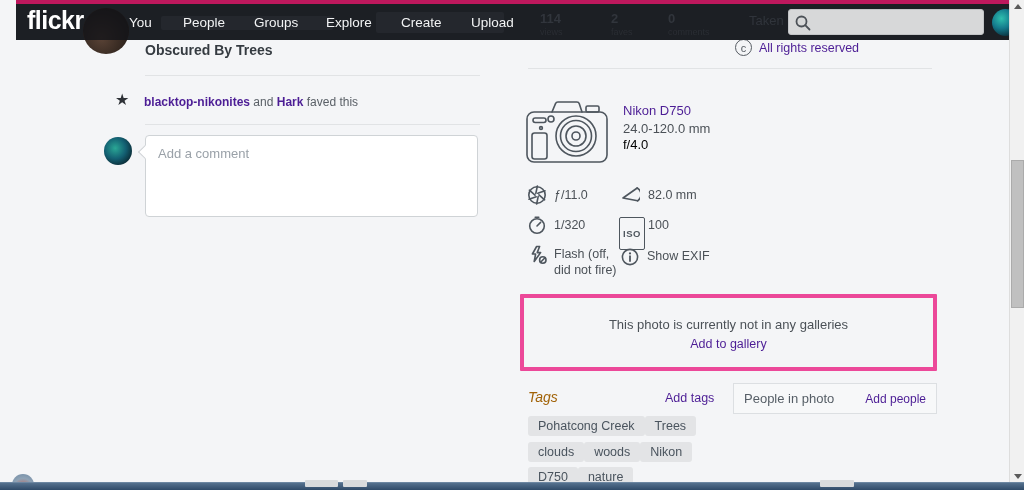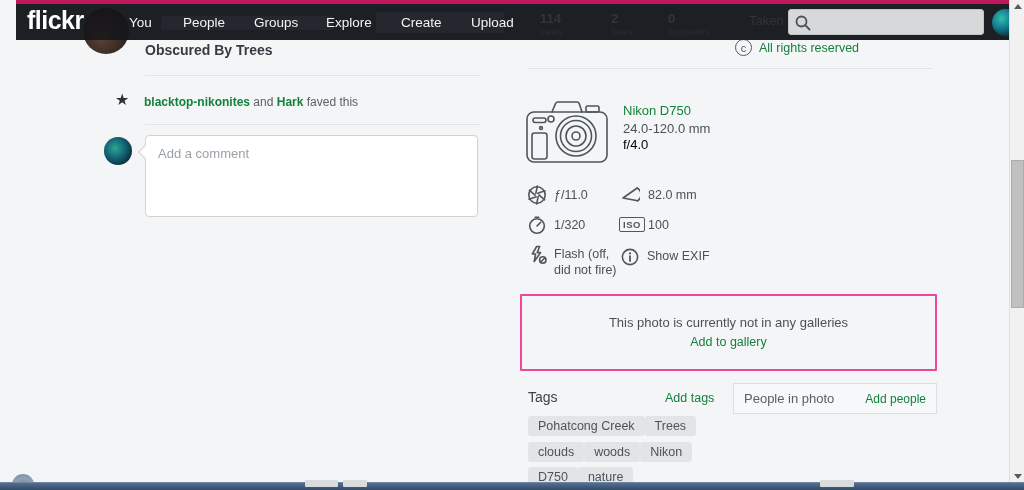--- a/index.html
+++ b/index.html
@@ -31,7 +31,7 @@
   .divider { position:absolute; height:1px; background:#e1e3e5; }
   .star-ico { position:absolute; left:115px; top:90px; font-size:16px; color:#2d3136; }
   .fave-line { position:absolute; left:144px; top:95px; font-size:12px; color:#5a6067; }
-  .link { color:#15803d; cursor:pointer; }
+  .link { color:#4c1d95; cursor:pointer; }
   .fave-line .link { font-weight:bold; }
   .comment-avatar { position:absolute; left:104px; top:137px; width:28px; height:28px; border-radius:50%;
     background:radial-gradient(circle at 40% 40%, #2aa795 0%, #135f72 45%, #0a2730 80%, #051317 100%); }

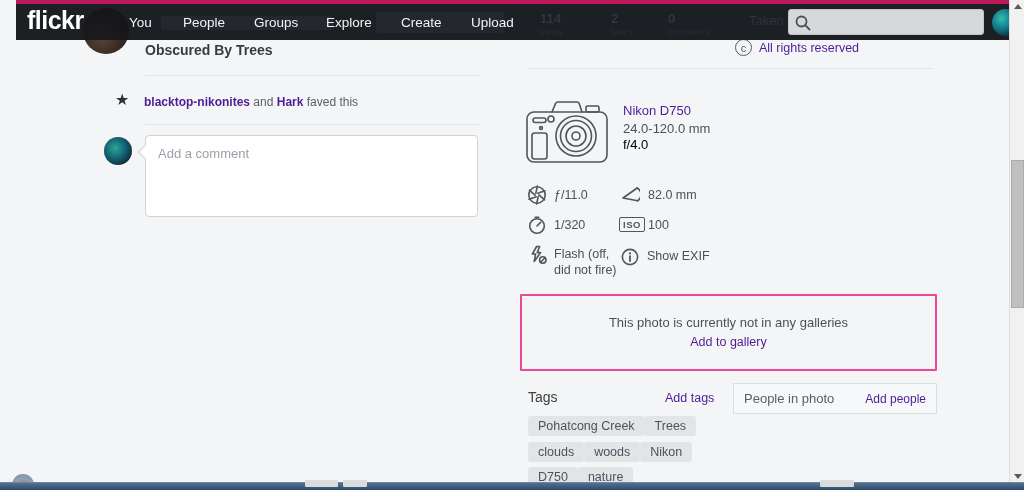--- a/index.html
+++ b/index.html
@@ -50,7 +50,7 @@
   .cam-ap { position:absolute; left:623px; top:137px; font-size:13px; color:#000000; }
   .exif-ico { position:absolute; }
   .exif-txt { position:absolute; font-size:12.5px; color:#4b5157; }
-  .iso-badge { position:absolute; left:619px; top:217px; border:1.5px solid #4e565e; border-radius:2px; color:#4e565e; font-size:9.5px; font-weight:bold; padding:1px 3px; letter-spacing:0.5px; }
+  .iso-badge { position:absolute; left:619px; top:217px; border:1.5px solid #4e565e; border-radius:2px; color:#4e565e; font-size:9.5px; font-weight:bold; padding:10px 3px; letter-spacing:0.5px; }
   .gal-box { position:absolute; left:520px; top:294px; width:417px; height:77px; border:2px solid #ec4899; border-radius:1px; text-align:center; }
   .gal-msg { margin-top:19px; font-size:13px; color:#4b5157; }
   .gal-link { margin-top:5px; font-size:12.5px; }

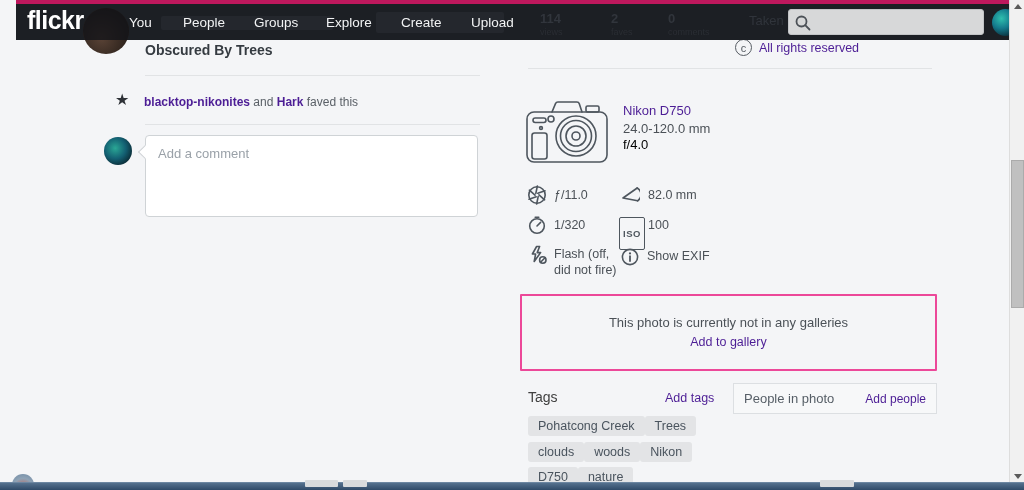--- a/index.html
+++ b/index.html
@@ -51,7 +51,7 @@
   .exif-ico { position:absolute; }
   .exif-txt { position:absolute; font-size:12.5px; color:#4b5157; }
   .iso-badge { position:absolute; left:619px; top:217px; border:1.5px solid #4e565e; border-radius:2px; color:#4e565e; font-size:9.5px; font-weight:bold; padding:10px 3px; letter-spacing:0.5px; }
-  .gal-box { position:absolute; left:520px; top:294px; width:417px; height:77px; border:2px solid #ec4899; border-radius:1px; text-align:center; }
+  .gal-box { position:absolute; left:520px; top:294px; width:417px; height:77px; border:4px solid #ec4899; border-radius:1px; text-align:center; }
   .gal-msg { margin-top:19px; font-size:13px; color:#4b5157; }
   .gal-link { margin-top:5px; font-size:12.5px; }
   .tags-head { position:absolute; left:528px; top:389px; font-size:14px; color:#404040; }

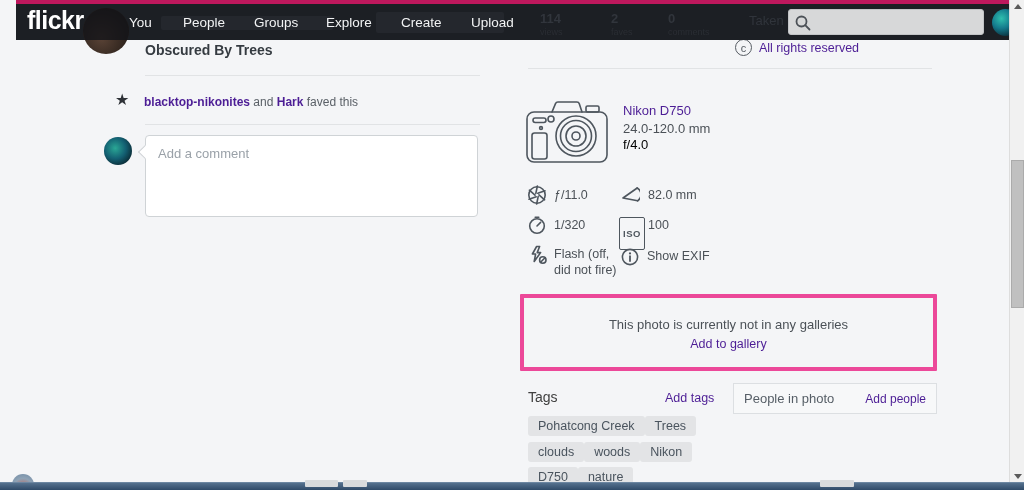--- a/index.html
+++ b/index.html
@@ -54,7 +54,7 @@
   .gal-box { position:absolute; left:520px; top:294px; width:417px; height:77px; border:4px solid #ec4899; border-radius:1px; text-align:center; }
   .gal-msg { margin-top:19px; font-size:13px; color:#4b5157; }
   .gal-link { margin-top:5px; font-size:12.5px; }
-  .tags-head { position:absolute; left:528px; top:389px; font-size:14px; color:#404040; }
+  .tags-head { position:absolute; left:528px; top:389px; font-size:14px; color:#a16207;font-style:italic; }
   .tags-add { position:absolute; left:665px; top:391px; font-size:12.5px; }
   .people-box { position:absolute; left:733px; top:383px; width:204px; height:31px; border:1px solid #dcdfe2; background:#f7f8f9; display:flex; align-items:center; justify-content:space-between; padding:0 10px; }
   .people-head { font-size:13px; color:#565e66; }

